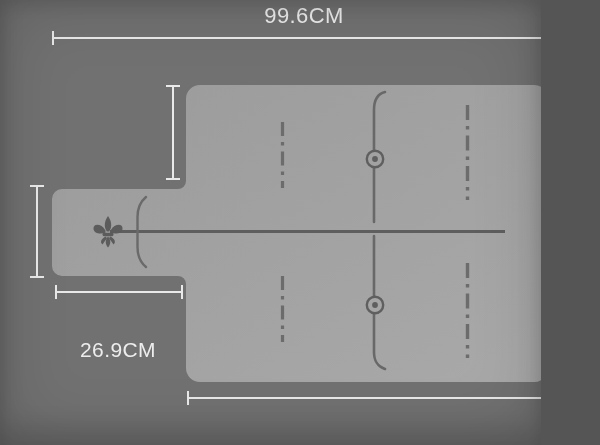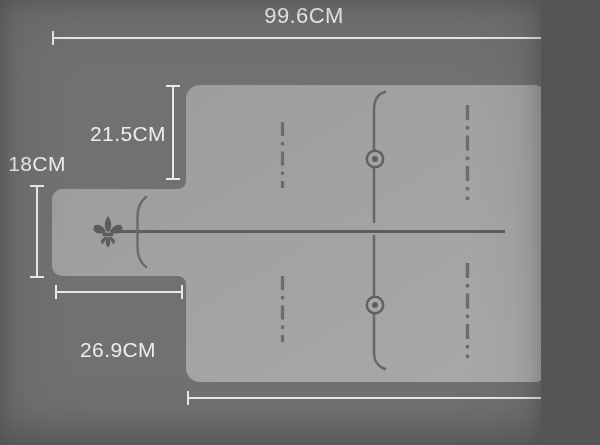--- a/index.html
+++ b/index.html
@@ -90,7 +90,6 @@
   <div class="dim-h" style="left:187px; top:397px; width:361px;"></div>
 
   <div class="dim-label big" style="left:304px; top:4px;">99.6CM</div>
-  <div class="dim-label" style="left:128px; top:122px;">21.5CM</div>
   <div class="dim-label" style="left:37px;  top:152px;">18CM</div>
   <div class="dim-label" style="left:118px; top:302px;margin-top:36px;">26.9CM</div>
 

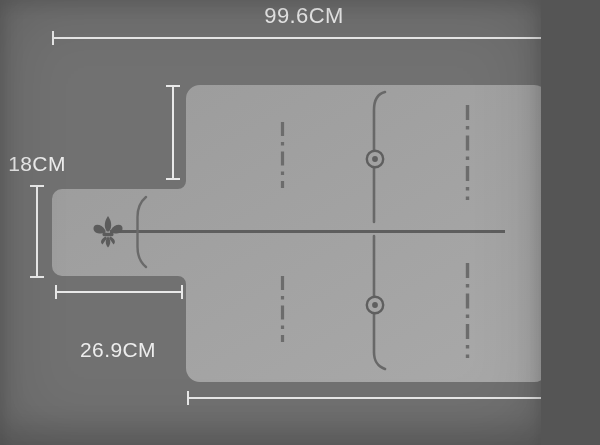--- a/index.html
+++ b/index.html
@@ -90,7 +90,6 @@
   <div class="dim-h" style="left:187px; top:397px; width:361px;"></div>
 
   <div class="dim-label big" style="left:304px; top:4px;">99.6CM</div>
-  <div class="dim-label" style="left:37px;  top:152px;">18CM</div>
   <div class="dim-label" style="left:118px; top:302px;margin-top:36px;">26.9CM</div>
 
   <div class="vignette"></div>

